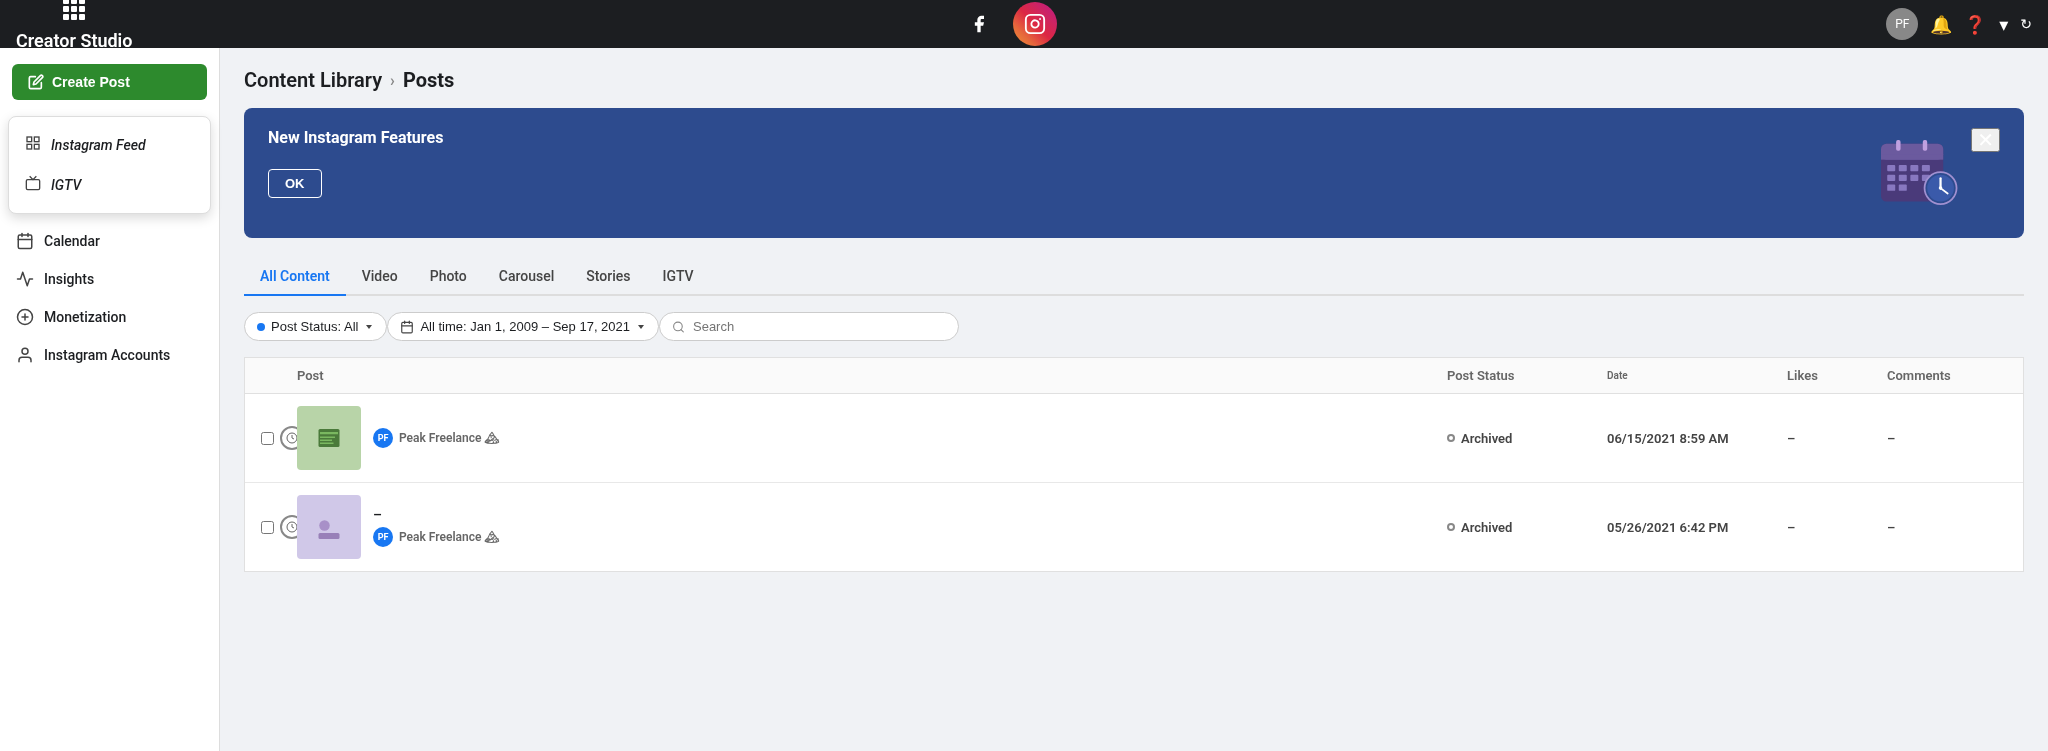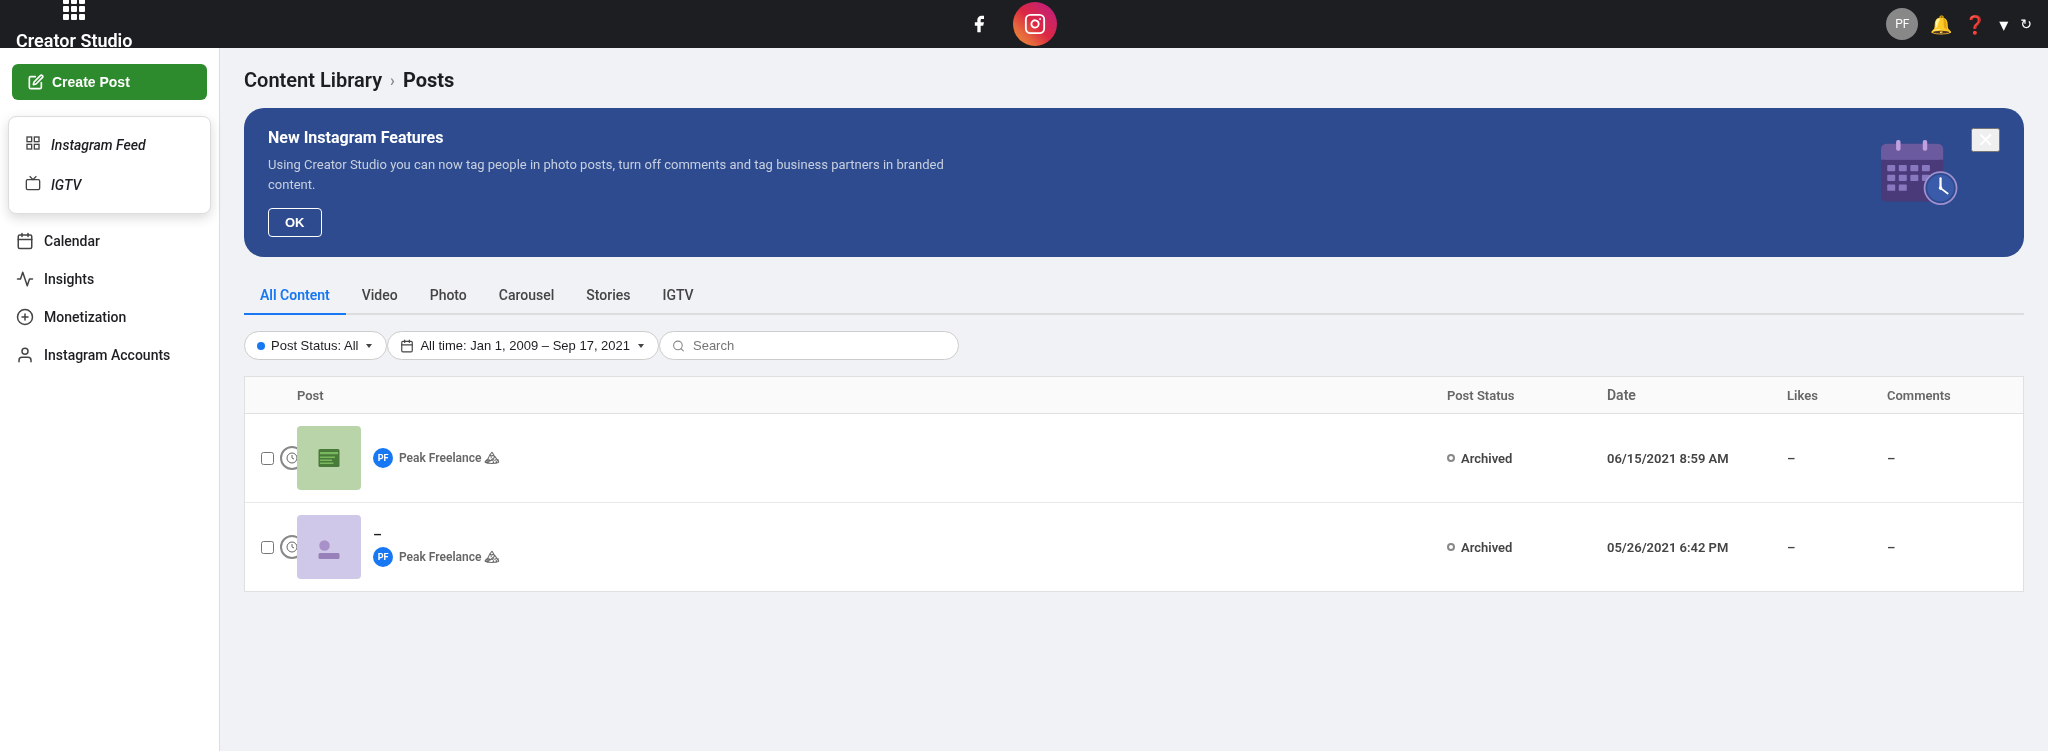--- a/index.html
+++ b/index.html
@@ -114,7 +114,7 @@
     
     .banner {
       background: #2d4b8e;
-      border-radius: 20px;
+      border-radius: 8px;
       padding: 20px 24px;
       margin-bottom: 20px;
       display: flex;

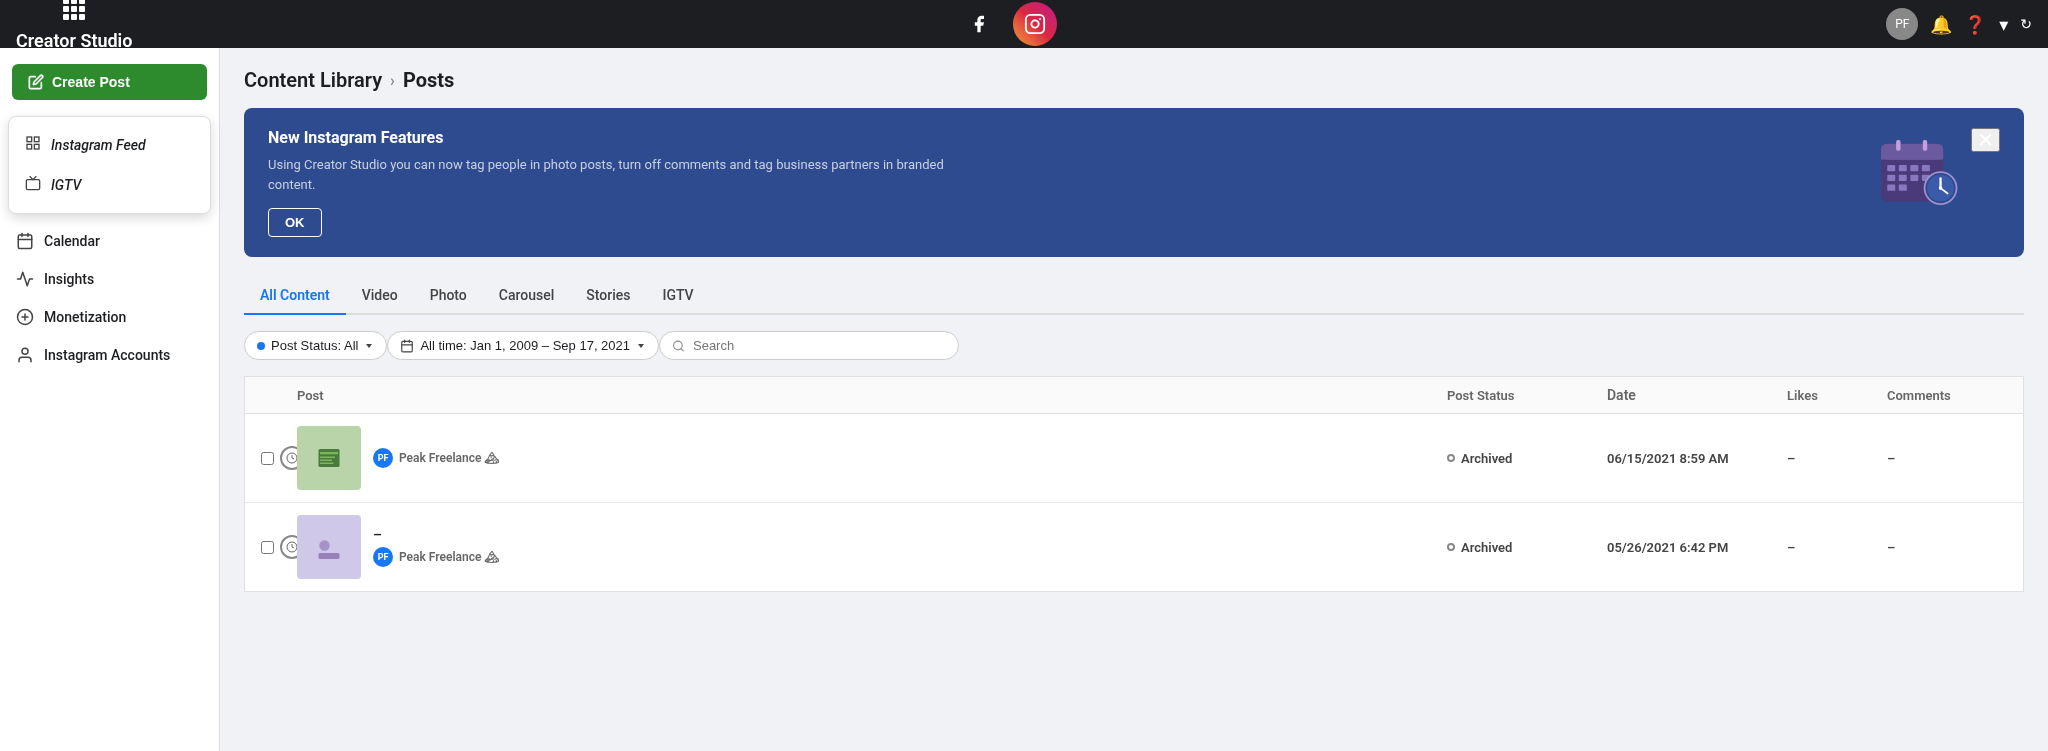--- a/index.html
+++ b/index.html
@@ -340,7 +340,6 @@
     <div class="banner">
       <div class="banner-content">
         <div class="banner-title">New Instagram Features</div>
-        <div class="banner-desc">Using Creator Studio you can now tag people in photo posts, turn off comments and tag business partners in branded content.</div>
         <button class="banner-ok-btn">OK</button>
       </div>
       <div class="banner-illustration">

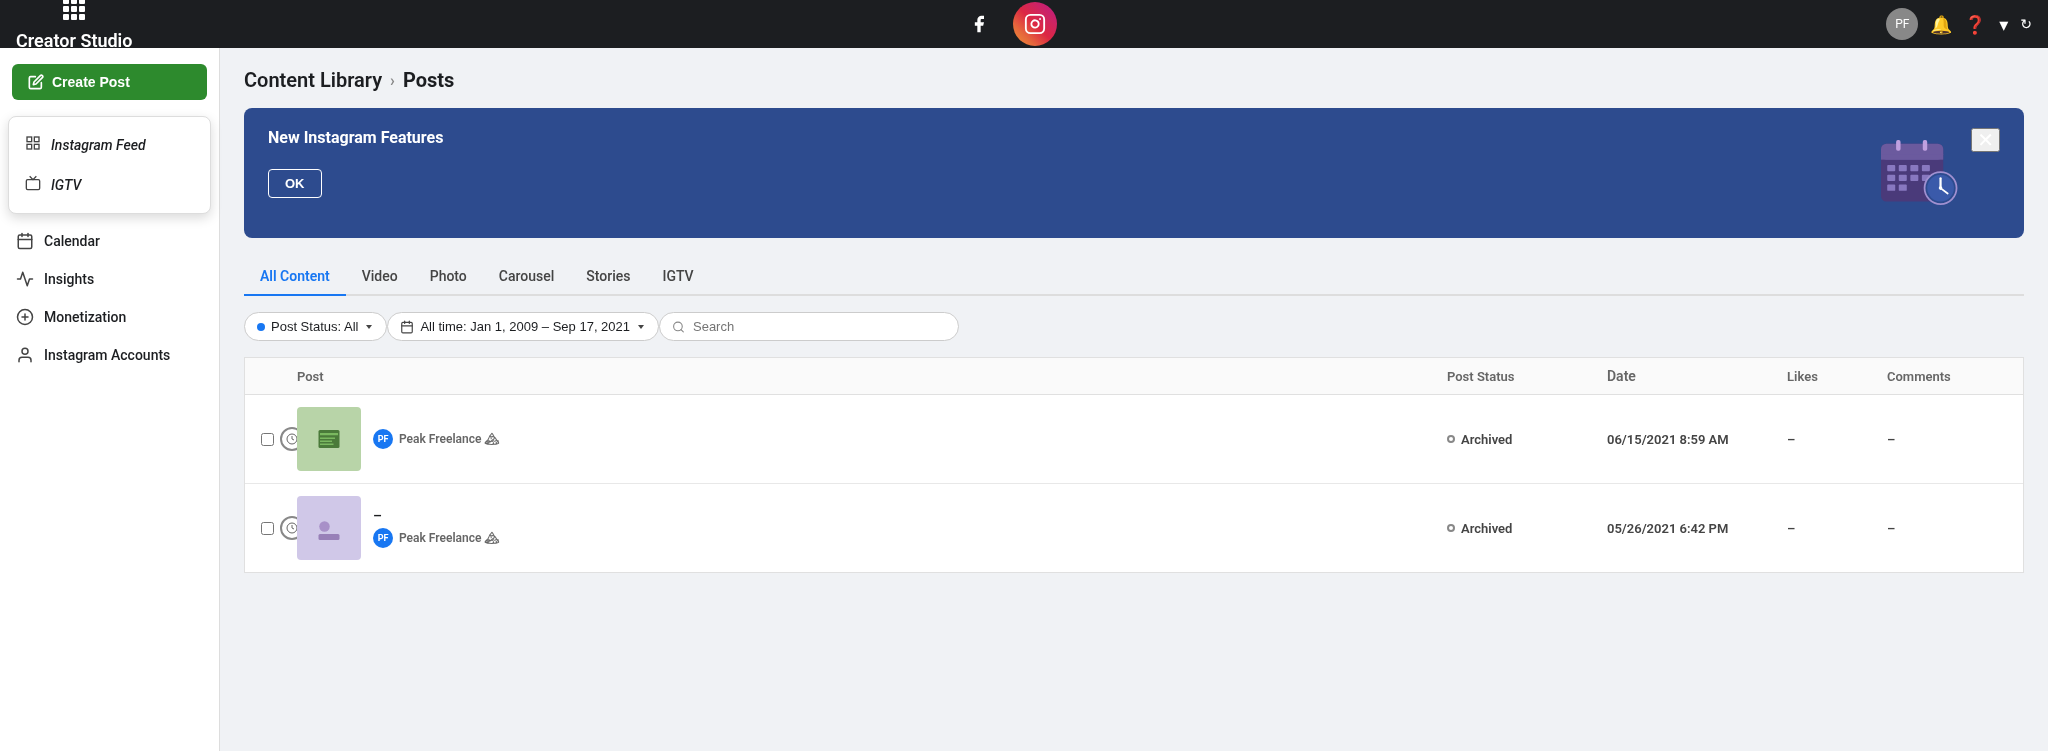--- a/index.html
+++ b/index.html
@@ -196,7 +196,7 @@
     .col-check { width: 36px; flex-shrink: 0; }
     .col-post { flex: 1; font-size: 13px; font-weight: 600; color: #666; }
     .col-status { width: 160px; font-size: 13px; font-weight: 600; color: #666; }
-    .col-date { width: 180px; font-size: 14px; font-weight: 600; color: #666; }
+    .col-date { width: 180px; font-size: 10px; font-weight: 600; color: #666; }
     .col-likes { width: 100px; font-size: 13px; font-weight: 600; color: #666; }
     .col-comments { width: 120px; font-size: 13px; font-weight: 600; color: #666; }
 

